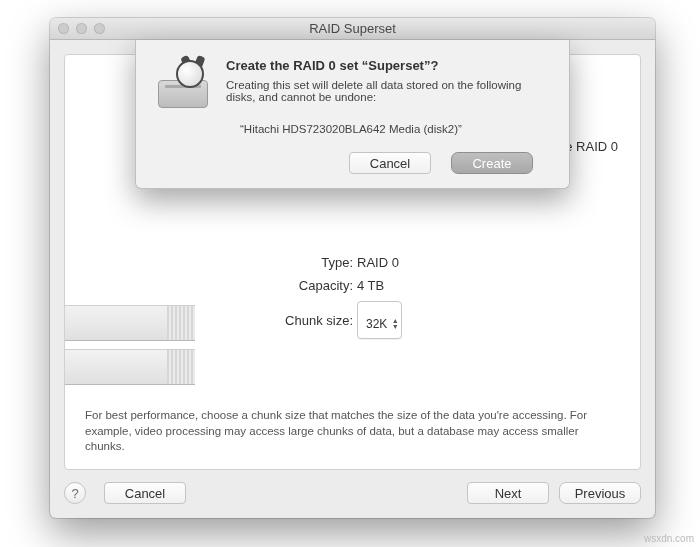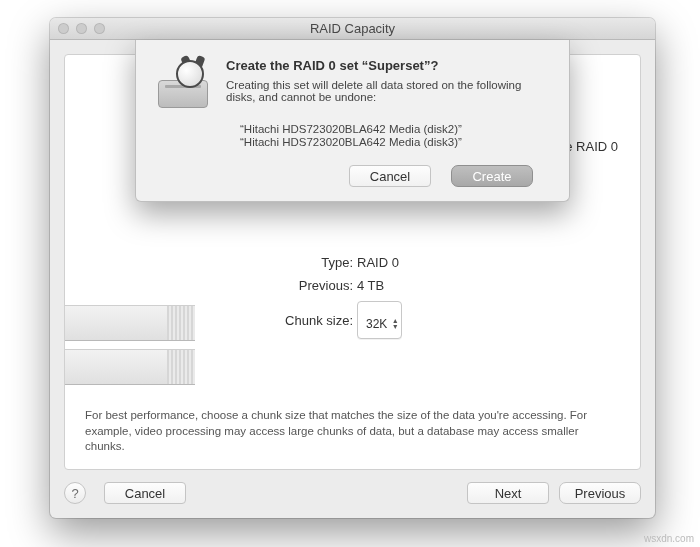--- a/index.html
+++ b/index.html
@@ -210,7 +210,7 @@
       <div class="tl-dot"></div>
       <div class="tl-dot"></div>
     </div>
-    <div class="wintitle">RAID Capacity</div>
+    <div class="wintitle">RAID Superset</div>
   </div>
 
   <div class="content">

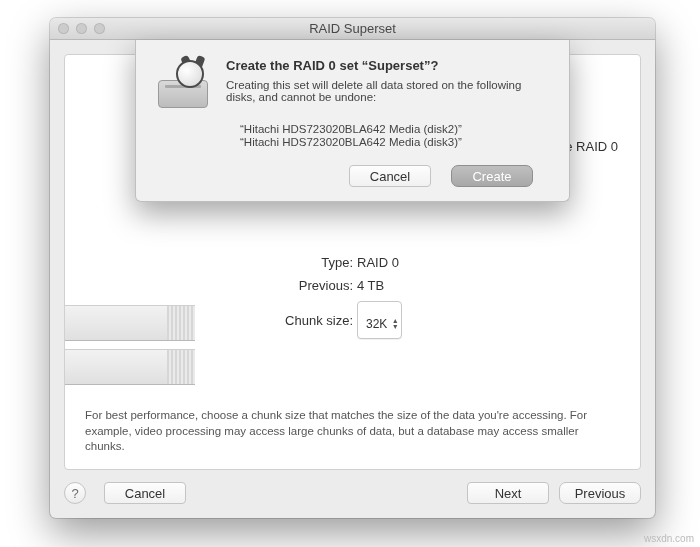--- a/index.html
+++ b/index.html
@@ -271,7 +271,6 @@
         <div class="sheet-msg">Creating this set will delete all data stored on the following disks, and cannot be undone:</div>
         <div class="sheet-list">
           <div>“Hitachi HDS723020BLA642 Media (disk2)”</div>
-          <div>“Hitachi HDS723020BLA642 Media (disk3)”</div>
         </div>
       </div>
     </div>

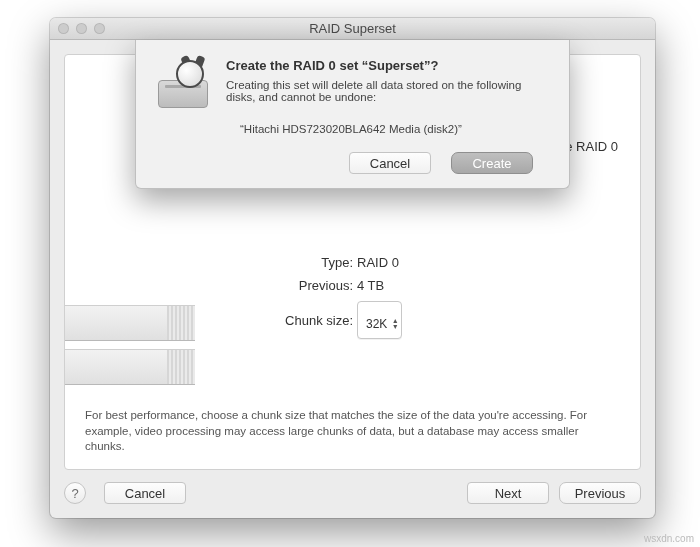--- a/index.html
+++ b/index.html
@@ -224,7 +224,7 @@
           <div class="pval">RAID 0</div>
         </div>
         <div class="prow">
-          <div class="plabel">Previous:</div>
+          <div class="plabel">Capacity:</div>
           <div class="pval">4 TB</div>
         </div>
         <div class="prow">

